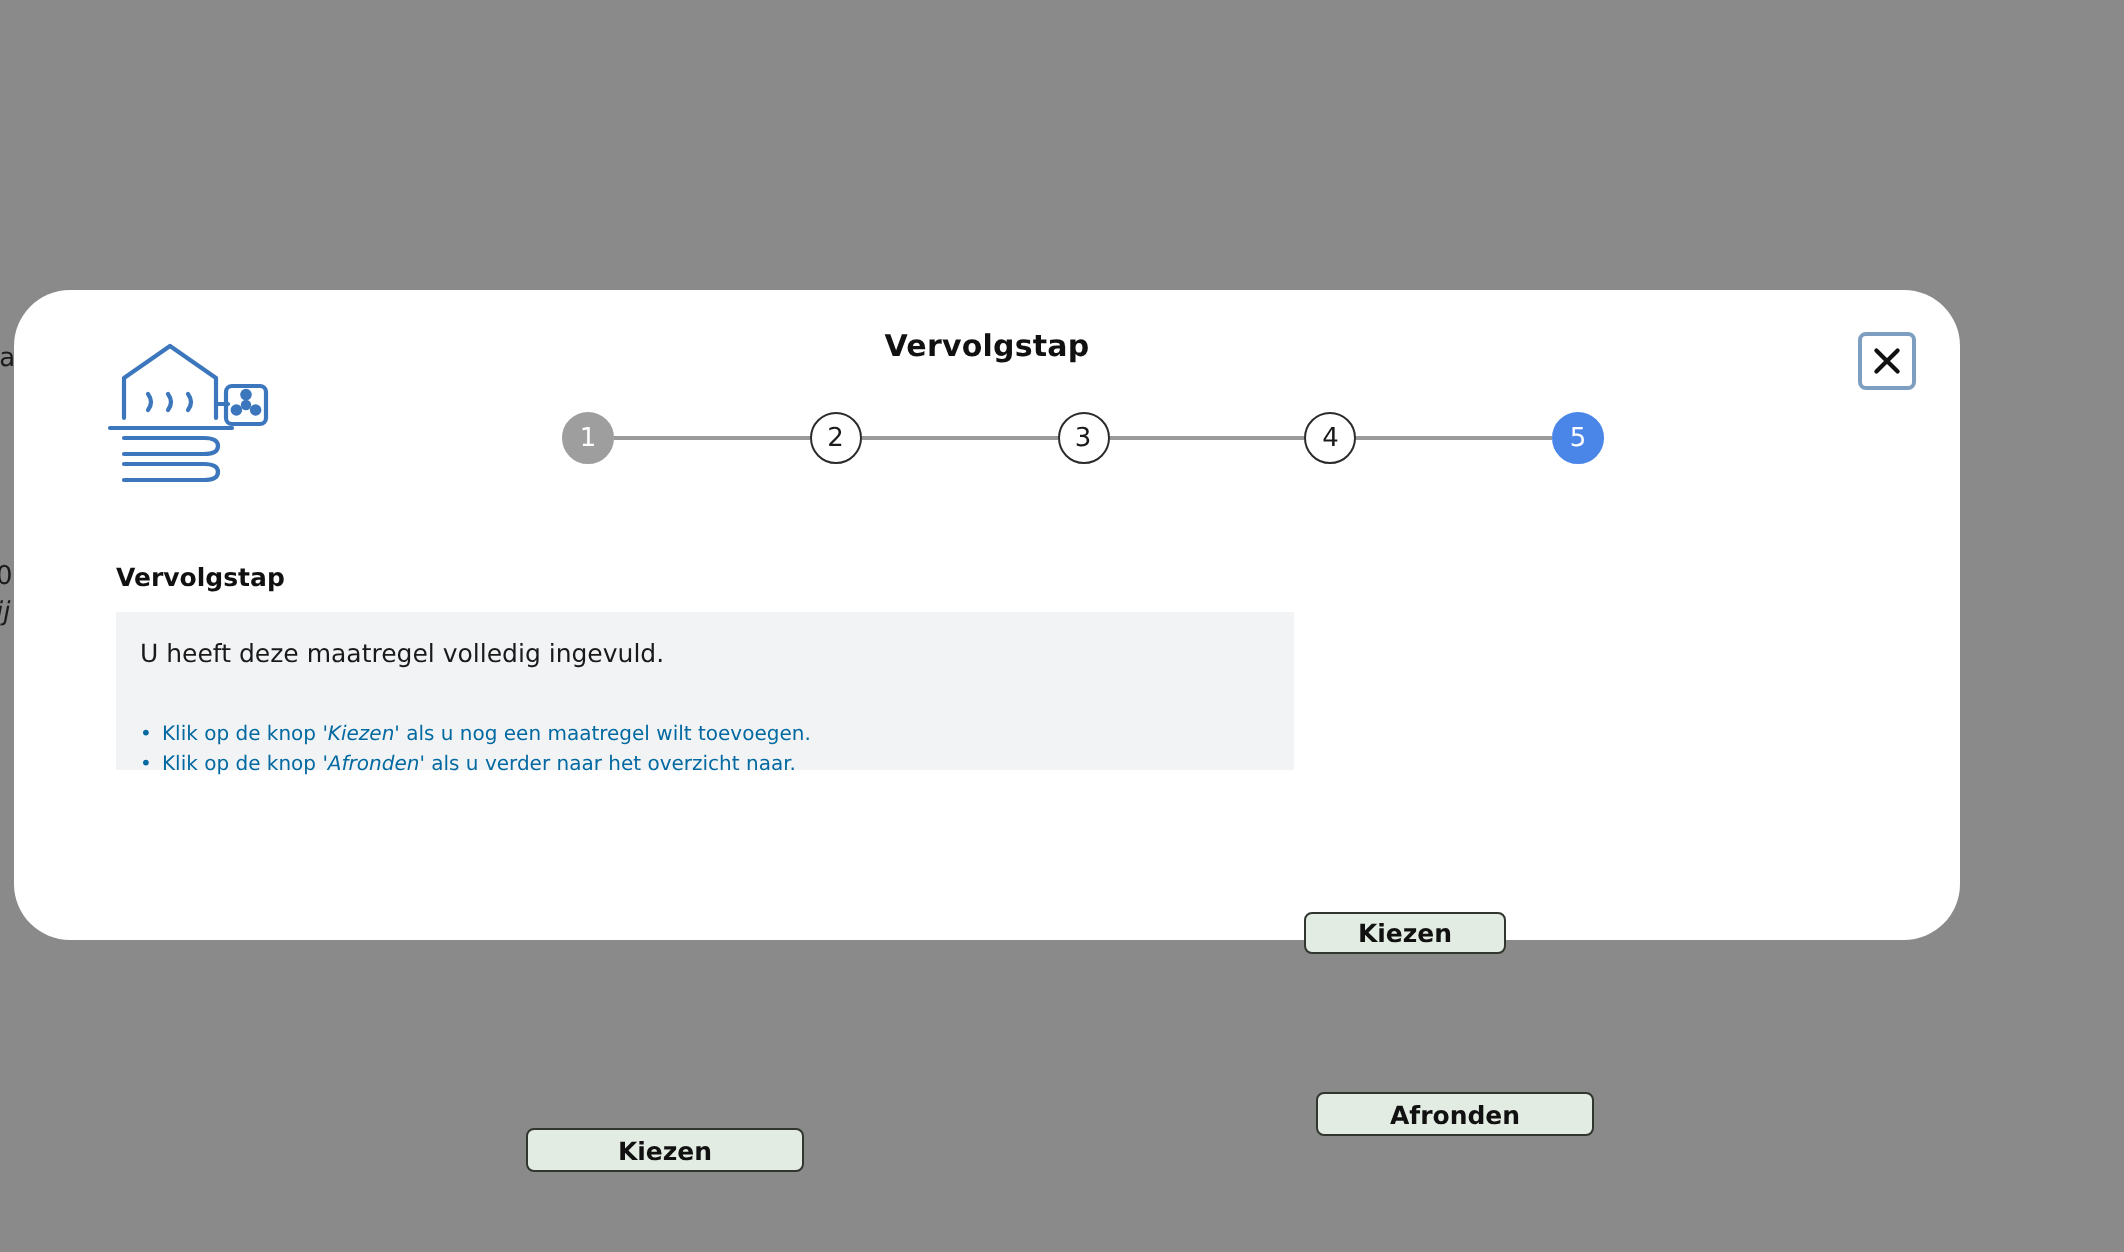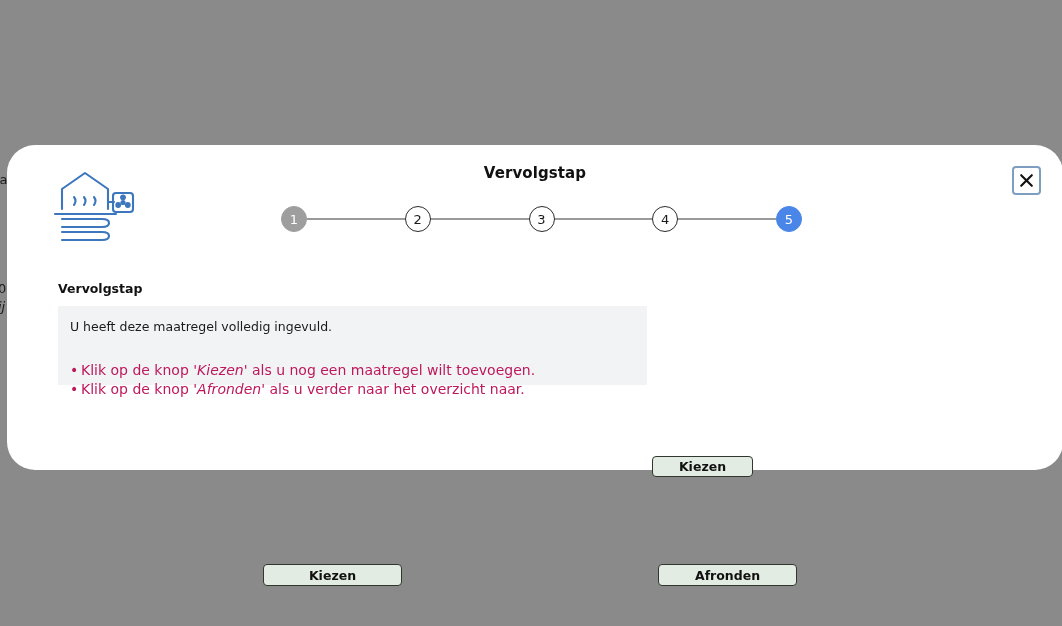--- a/index.html
+++ b/index.html
@@ -38,7 +38,7 @@
     position: absolute;
     left: 7px;
     top: 145px;
-    width: 1056px;
+    width: 973px;
     height: 325px;
     background: #ffffff;
     border-radius: 28px;

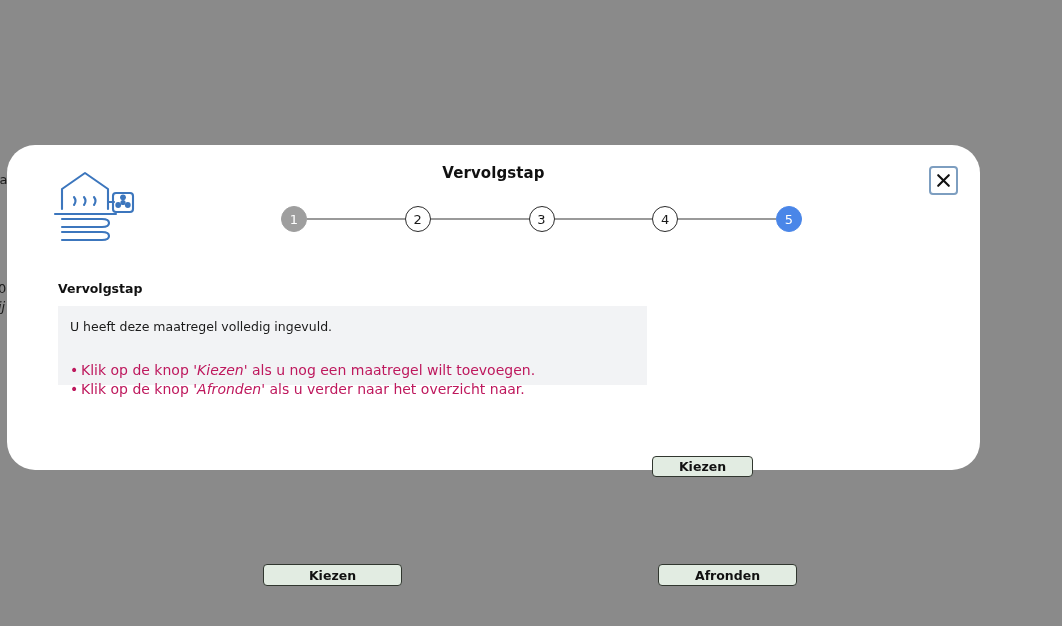--- a/index.html
+++ b/index.html
@@ -155,8 +155,8 @@
     list-style: none;
   }
   #info-list li {
-    font-size: 14px;
-    color: #be185d;
+    font-size: 10px;
+    color: #0369a1;
     line-height: 1.05;
     margin-bottom: 4px;
     padding-left: 11px;

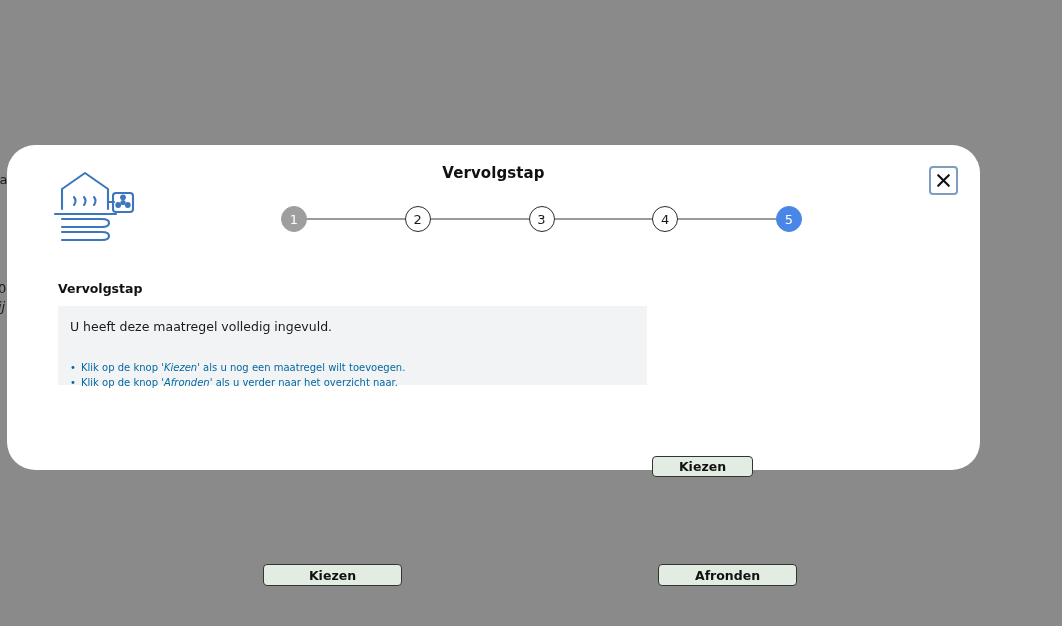--- a/index.html
+++ b/index.html
@@ -199,7 +199,7 @@
   #btn-afronden {
     position: absolute;
     left: 651px;
-    top: 419px;
+    top: 401px;
     width: 139px;
     height: 22px;
   }

